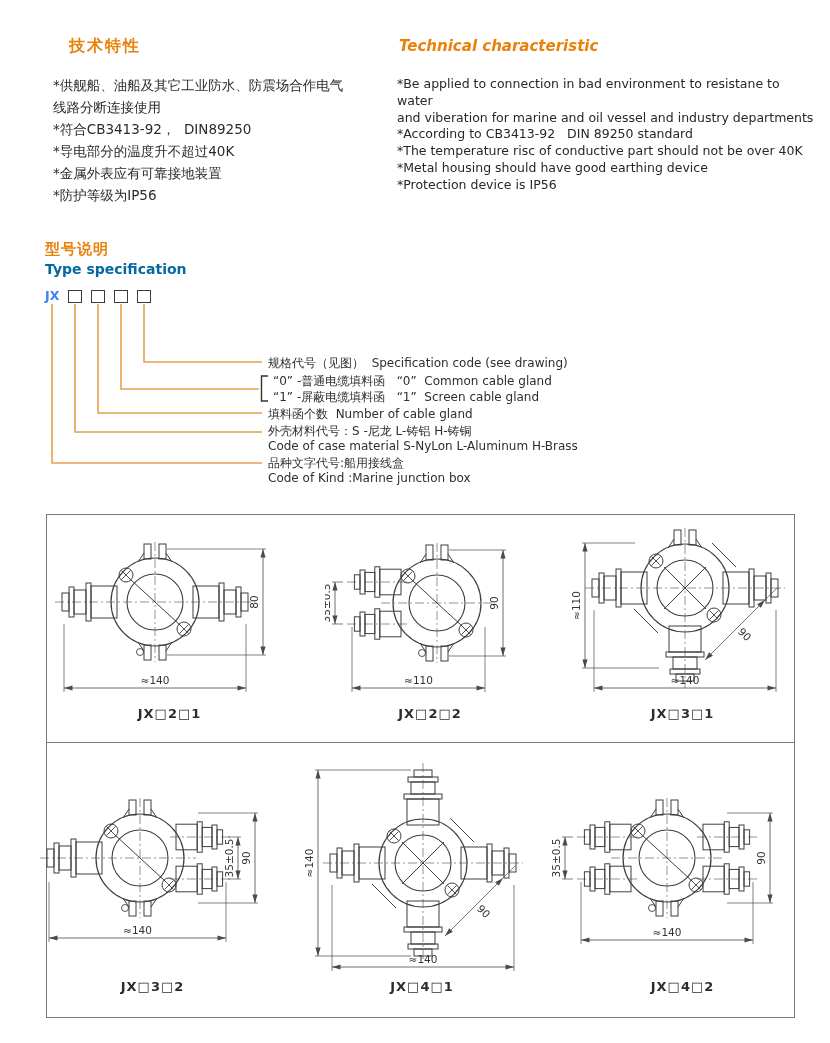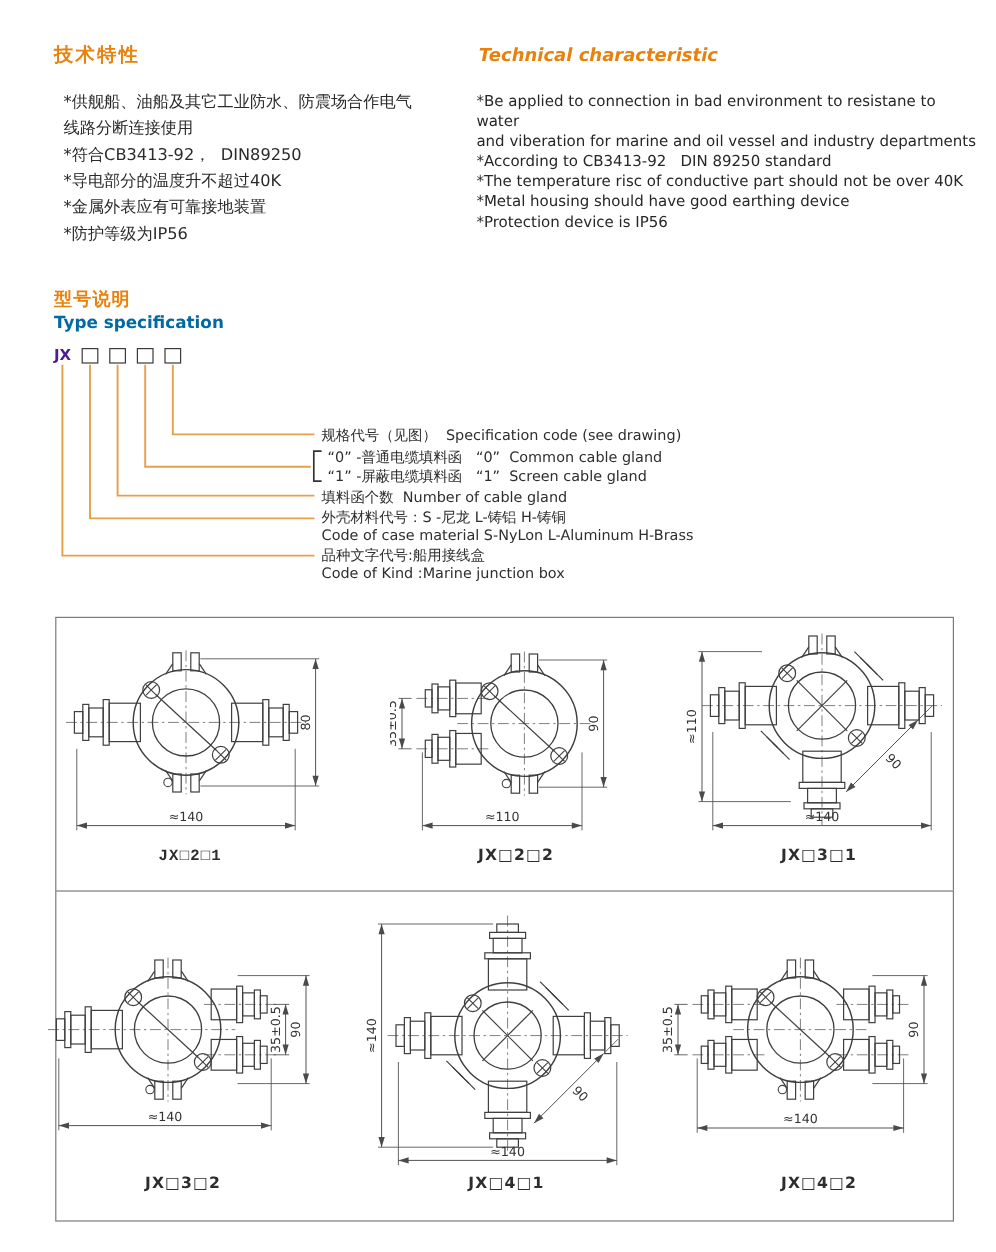--- a/index.html
+++ b/index.html
@@ -9,7 +9,7 @@
     overflow:hidden;
   }
   .abs{position:absolute;}
-  .h-zh{font-size:16px;font-weight:bold;color:#e8820c;letter-spacing:2px;}
+  .h-zh{font-size:16px;font-weight:bold;color:#e8820c;letter-spacing:2px;margin-left:24px;}
   .h-en{font-size:15px;font-weight:bold;color:#e8820c;}
   .h2-zh{font-size:15px;font-weight:bold;color:#e8820c;letter-spacing:1px;}
   .h2-en{font-size:14px;font-weight:bold;color:#0369a1;text-align:right;}

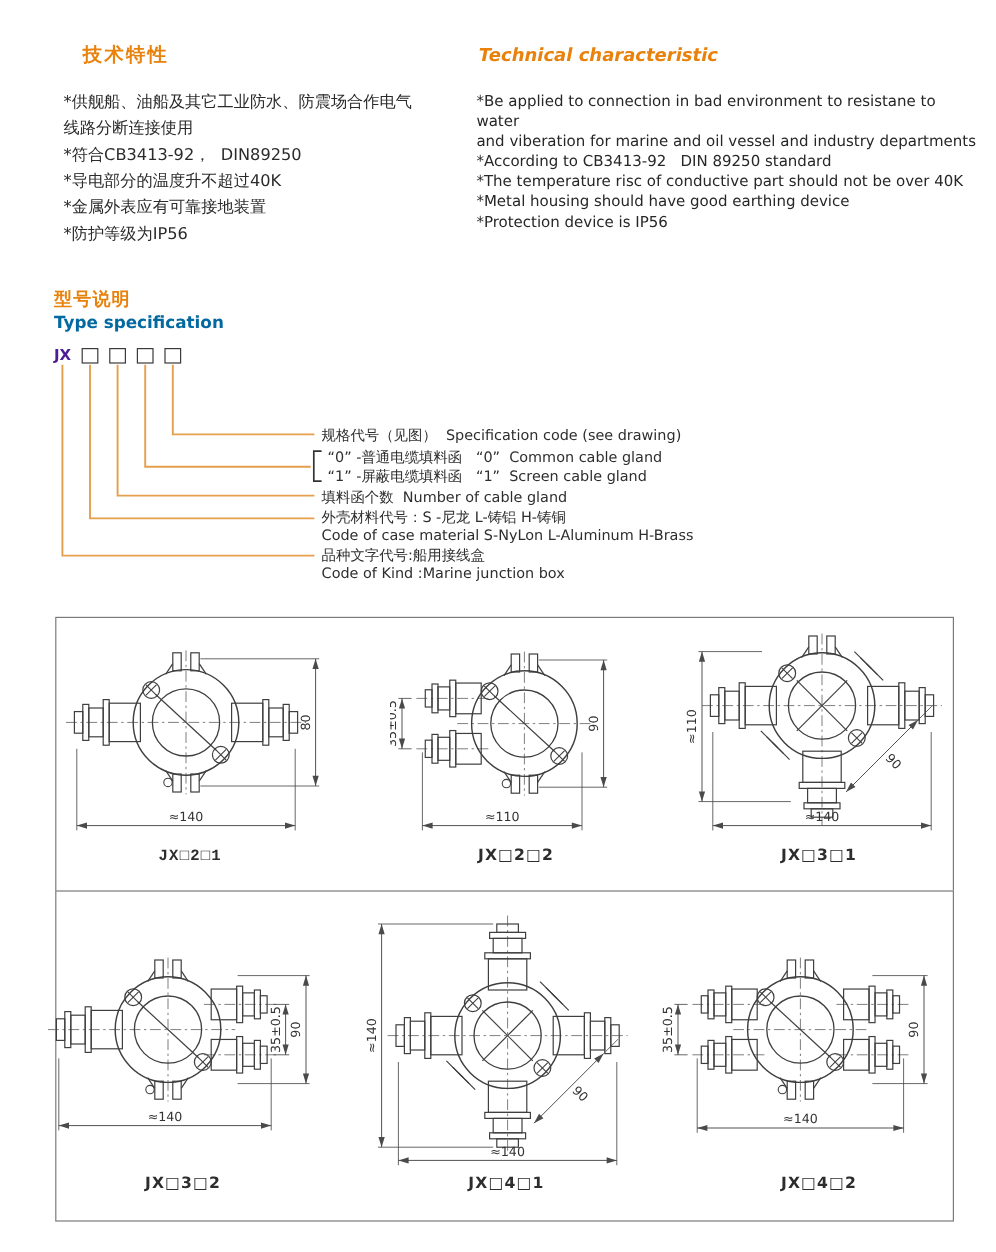--- a/index.html
+++ b/index.html
@@ -15,7 +15,7 @@
   .h2-en{font-size:14px;font-weight:bold;color:#0369a1;text-align:right;}
   .bul-zh{font-size:13.5px;line-height:22px;white-space:pre-wrap;color:#2b2b2b;margin-left:11px;}
   .bul-en{font-size:12.5px;line-height:16.8px;white-space:pre-wrap;color:#272727;}
-  .jx-prefix{font-size:12.5px;font-weight:bold;color:#4c1d95;}
+  .jx-prefix{font-size:12.5px;font-weight:bold;color:#3b82f6;}
   .code-box{position:absolute;width:12px;height:11px;border:1.6px solid #3a3a3a;background:#fff;}
   .spec-line{position:absolute;font-size:12px;color:#2e2e2e;white-space:pre;}
   .panel{position:absolute;border:1px solid #7a7a7a;background:#fff;}

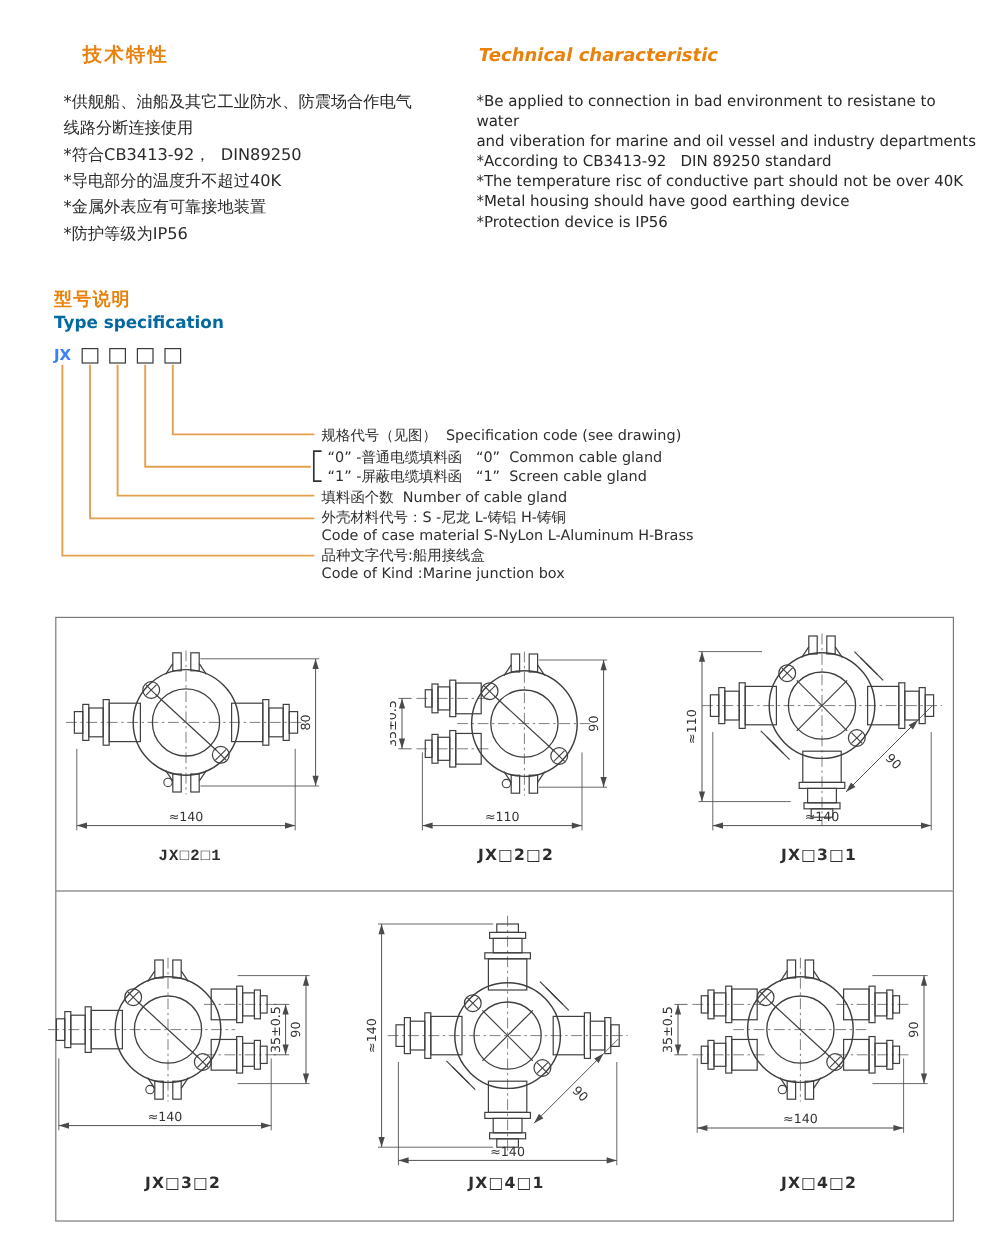--- a/index.html
+++ b/index.html
@@ -422,7 +422,7 @@
       </g>
     </svg></div>
 
-<div class="dwg-label" style="left:41px;top:706px;width:235px;font-family:Liberation Mono, monospace;">JX□2□1</div>
+<div class="dwg-label" style="left:52px;top:706px;width:235px;">JX□2□1</div>
 <div class="dwg-label" style="left:325px;top:706px;width:210px;">JX□2□2</div>
 <div class="dwg-label" style="left:565px;top:706px;width:235px;">JX□3□1</div>
 <div class="dwg-label" style="left:30px;top:979px;width:245px;">JX□3□2</div>

